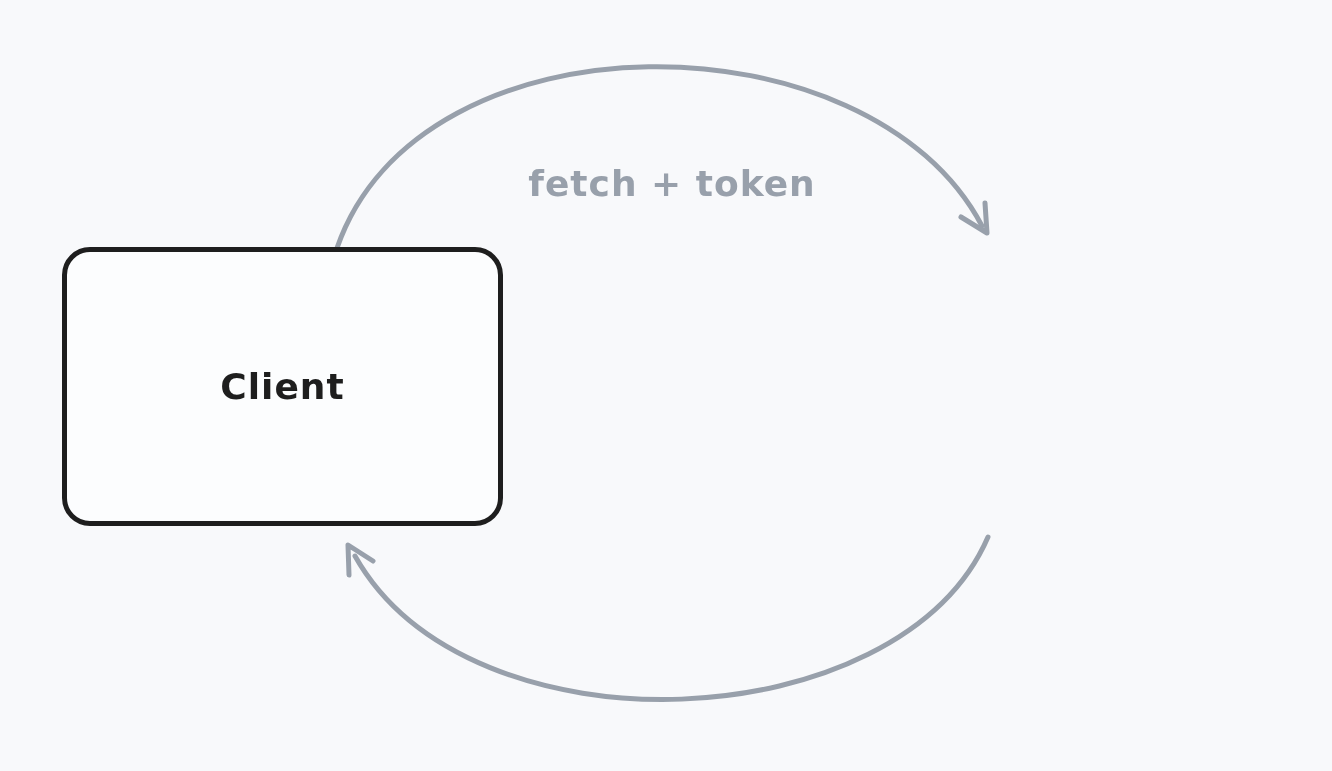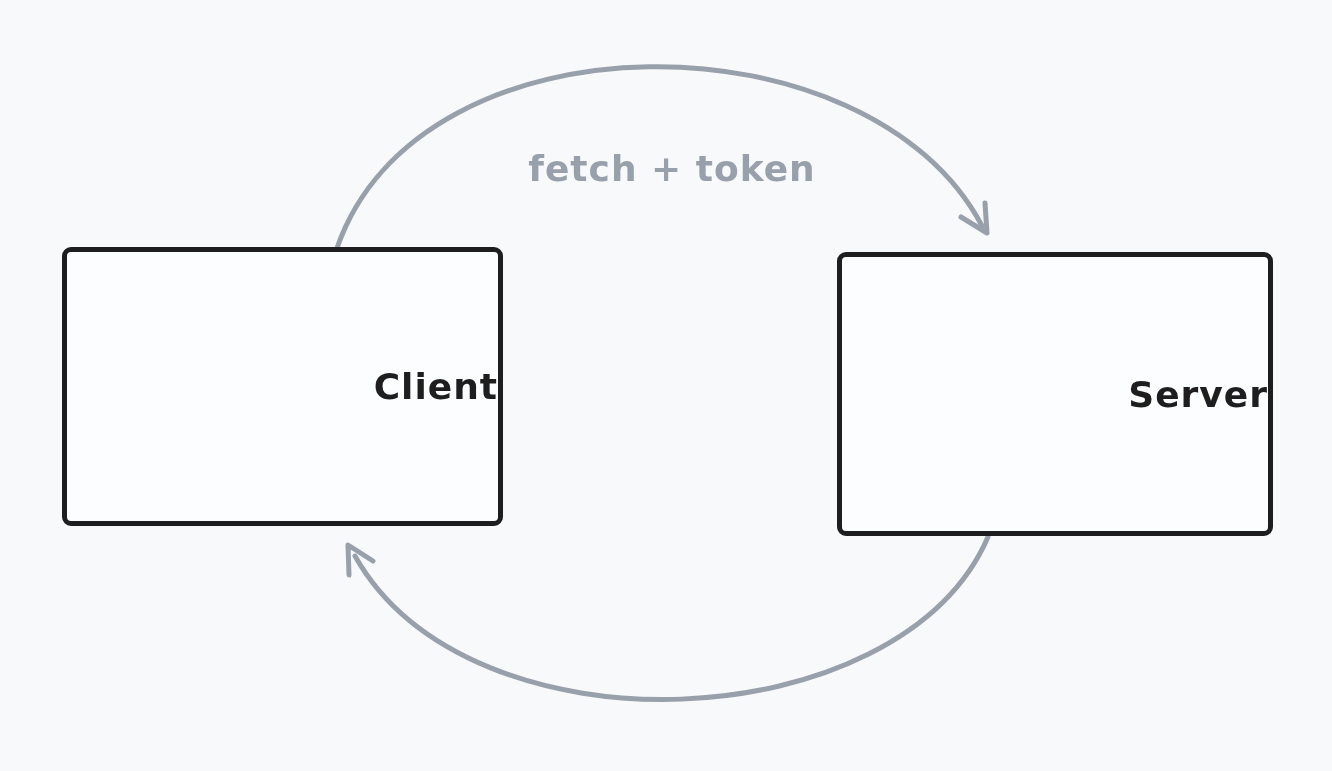--- a/index.html
+++ b/index.html
@@ -68,7 +68,7 @@
     white-space: nowrap;
     transform: translate(-50%, -50%);
   }
-  .edge-label-top { left: 672px; top: 168px; }
+  .edge-label-top { left: 672px; top: 183px; }
   .edge-label-bottom { left: 652px; top: 614px; }
 </style>
 </head>

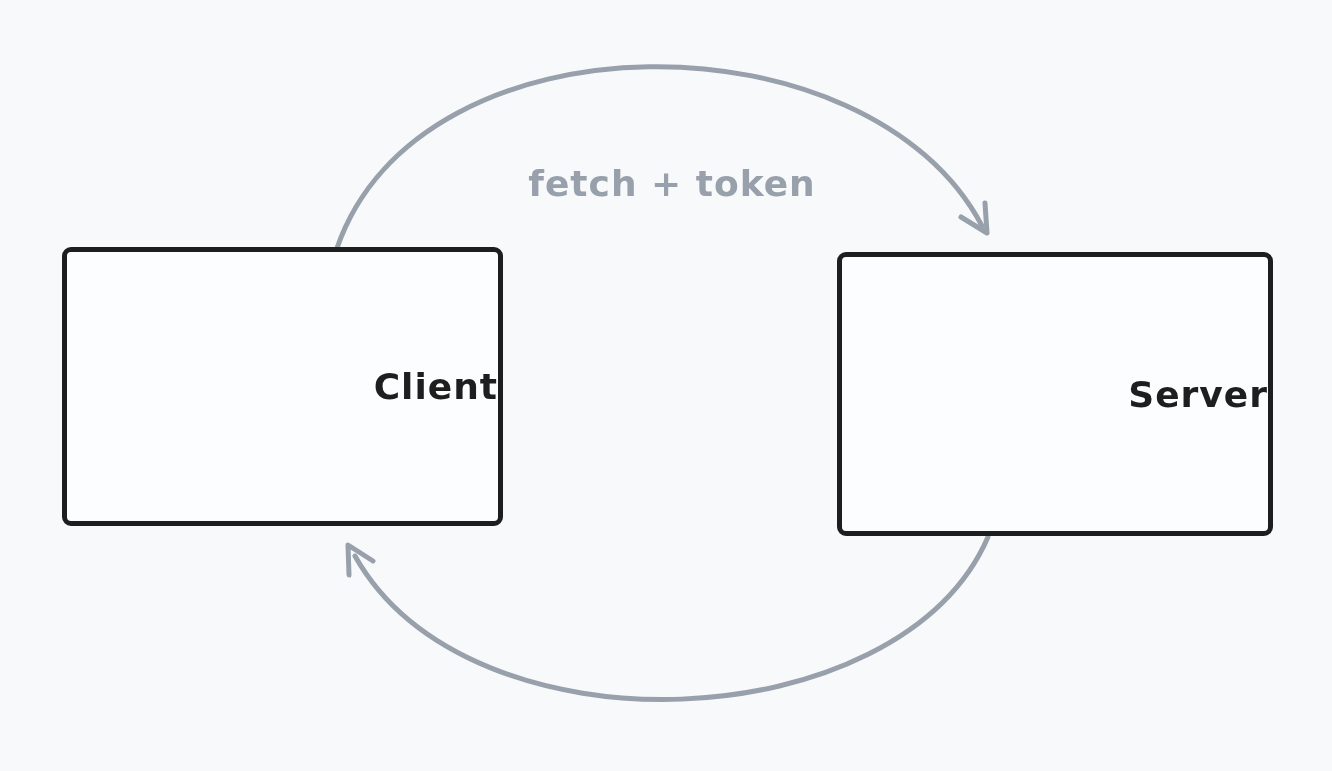--- a/index.html
+++ b/index.html
@@ -45,11 +45,11 @@
   .node {
     position: absolute;
     border: 5.5px solid var(--node-stroke);
-    border-radius: 9px;
+    border-radius: 28px;
     background: var(--node-fill);
     display: flex;
     align-items: center;
-    justify-content: flex-end;
+    justify-content: center;
   }
   .node-client { left: 62px; top: 247px; width: 441px; height: 279px; }
   .node-server { left: 837px; top: 252px; width: 436px; height: 284px; }

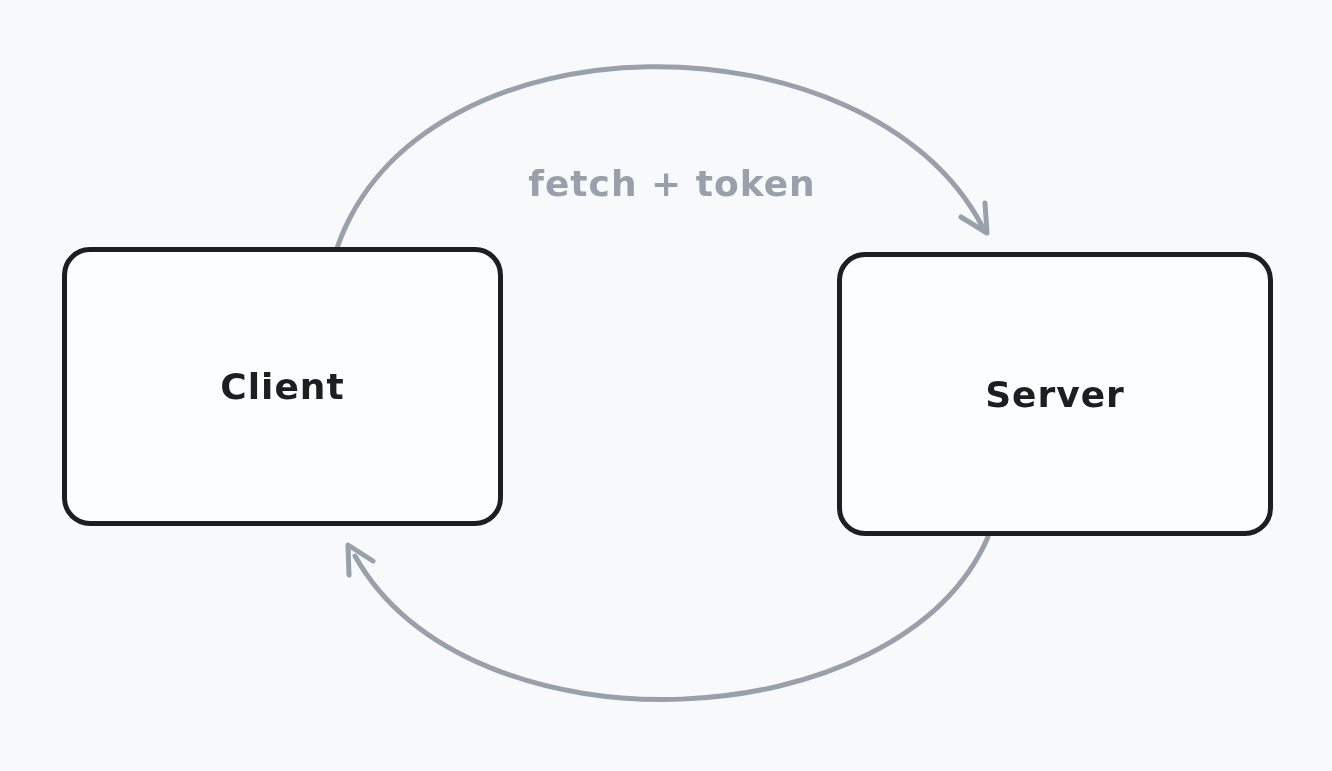--- a/index.html
+++ b/index.html
@@ -91,9 +91,6 @@
     <span class="node-label">Client</span>
   </div>
 
-  <div class="node node-server">
-    <span class="node-label">Server</span>
-  </div>
 
   <div class="edge-label edge-label-top">fetch + token</div>
 

